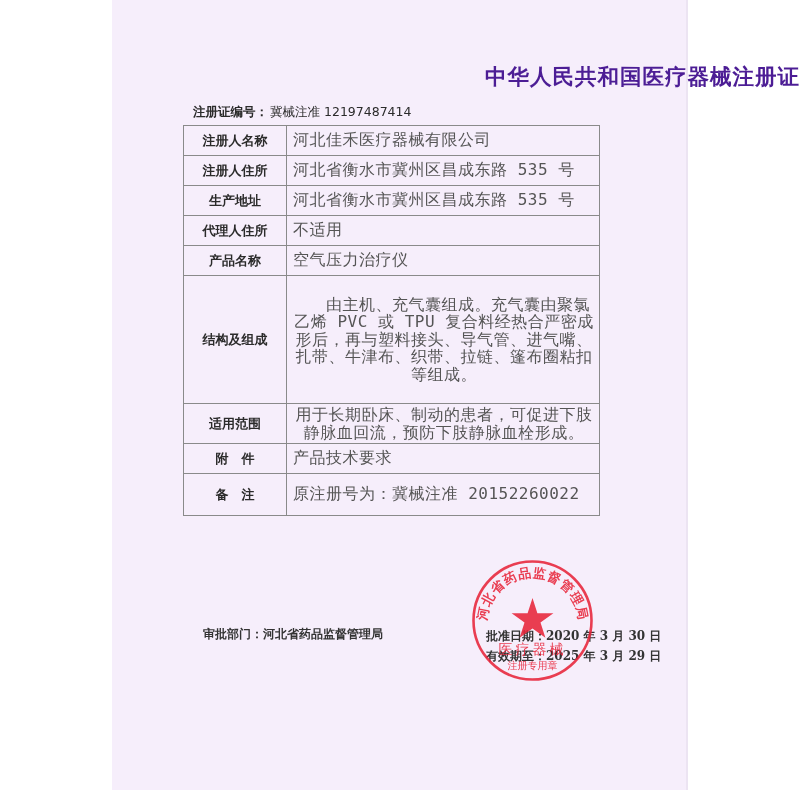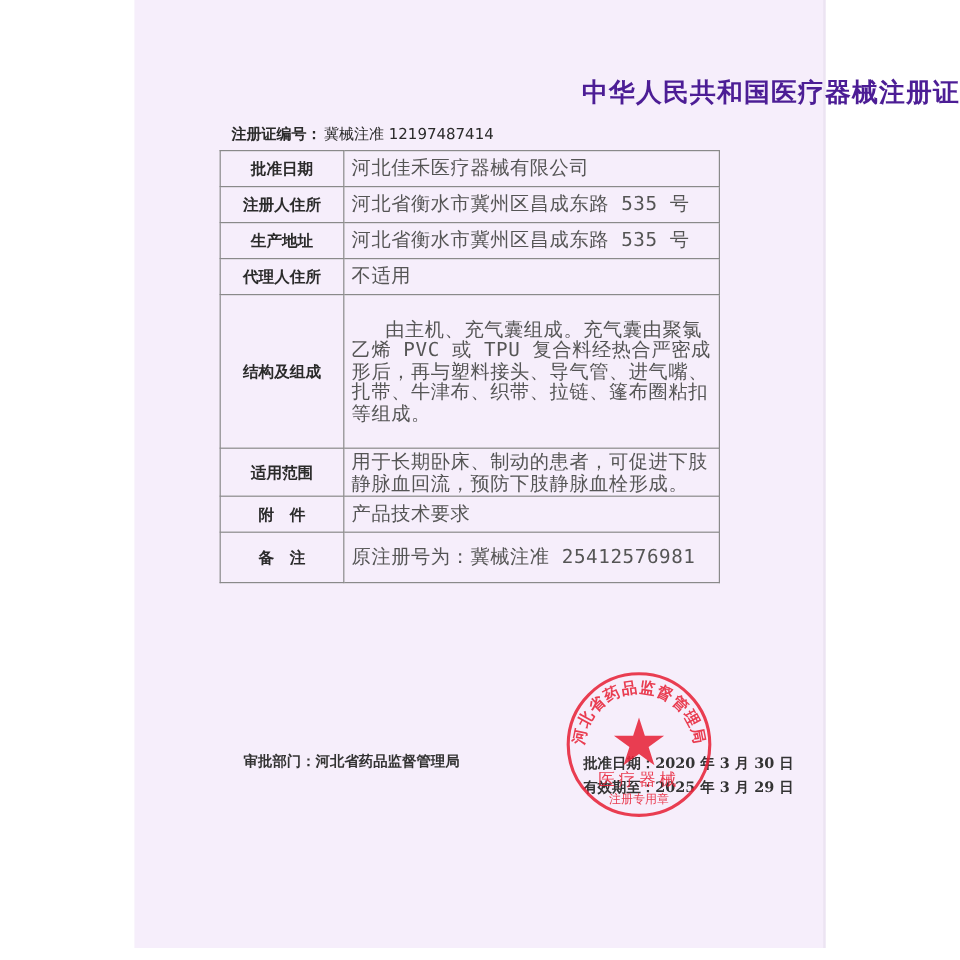--- a/index.html
+++ b/index.html
@@ -71,7 +71,7 @@
 <table class="cert">
   <tbody>
       <tr style="height:30px">
-    <td class="label">批准日期</td>
+    <td class="label">注册人名称</td>
     <td class="value">河北佳禾医疗器械有限公司</td>
   </tr>
   <tr style="height:30px">

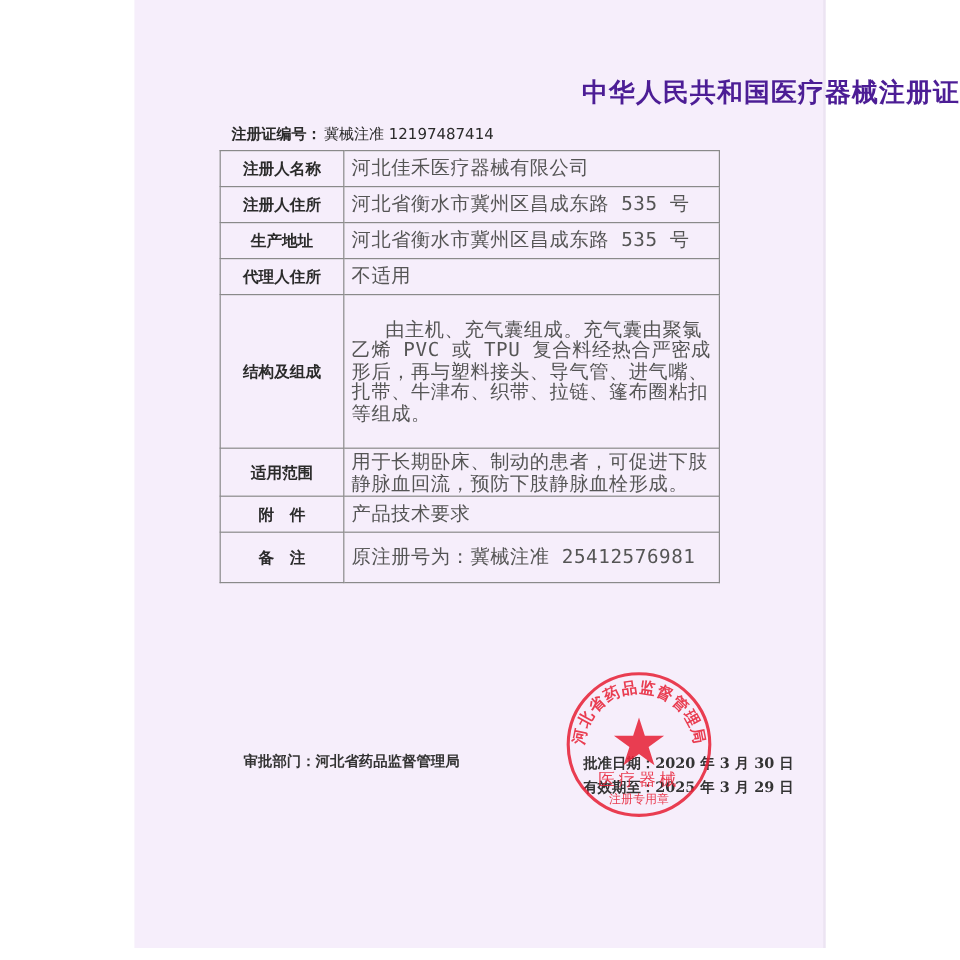--- a/index.html
+++ b/index.html
@@ -86,6 +86,10 @@
     <td class="label">代理人住所</td>
     <td class="value">不适用</td>
   </tr>
+  <tr style="height:30px">
+    <td class="label">产品名称</td>
+    <td class="value">空气压力治疗仪</td>
+  </tr>
   <tr style="height:128px">
     <td class="label">结构及组成</td>
     <td class="value para"><span class="indent"></span><span>由主机、充气囊组成。充气囊由聚氯乙烯 PVC 或 TPU 复合料经热合严密成形后，再与塑料接头、导气管、进气嘴、扎带、牛津布、织带、拉链、篷布圈粘扣等组成。</span></td>

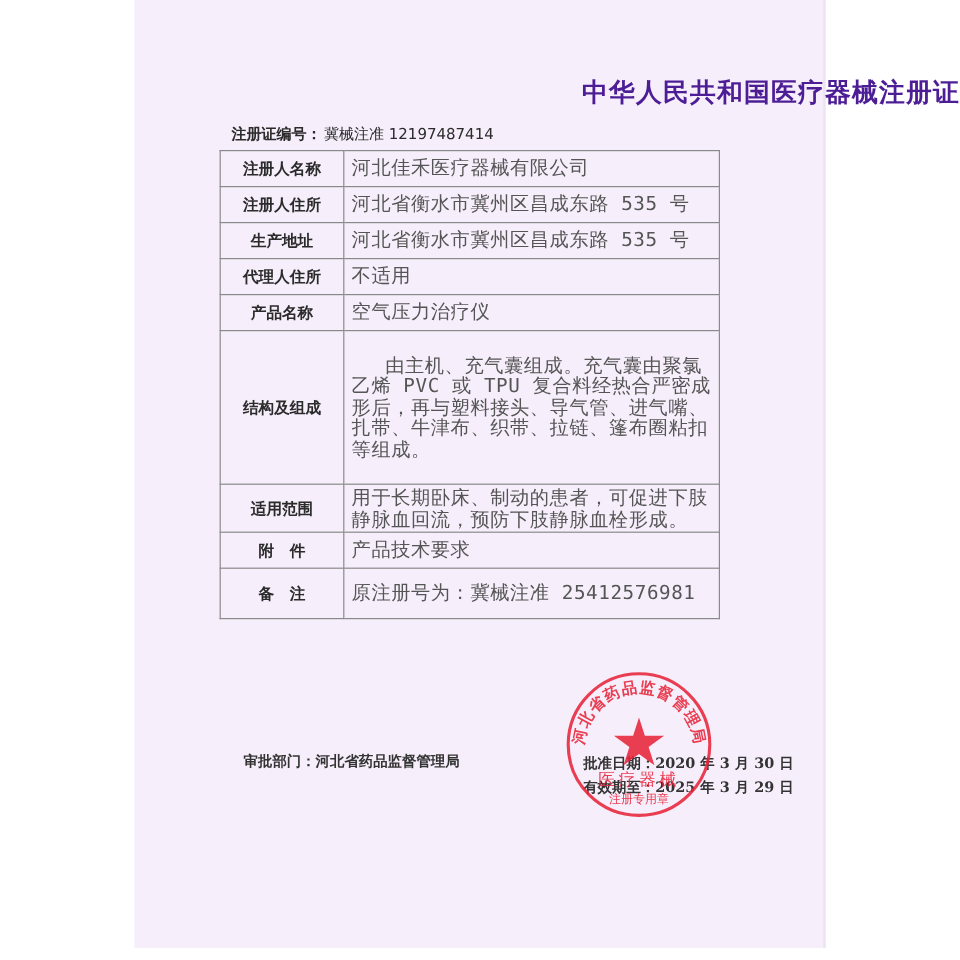--- a/index.html
+++ b/index.html
@@ -40,7 +40,7 @@
     font-family: "DejaVu Sans Mono", "Liberation Mono", monospace;
     letter-spacing: 0.5px;
   }
-  td.value.para { line-height: 17.5px; padding-right: 4px !important; }
+  td.value.para { line-height: 17.5px; padding-right: 4px !important; text-align: center; }
   .indent { display: inline-block; width: 28px; }
   .footer-left {
     position: absolute; left: 203px; top: 626px;

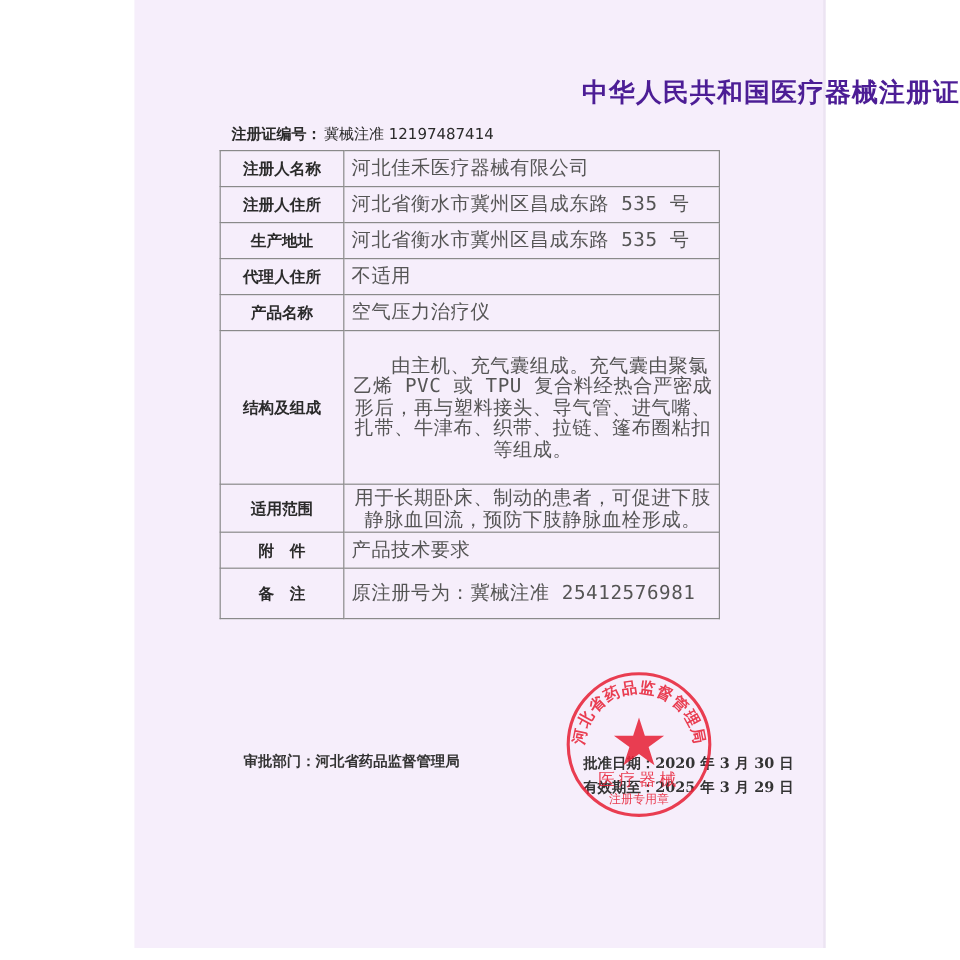--- a/index.html
+++ b/index.html
@@ -104,7 +104,7 @@
   </tr>
   <tr style="height:42px">
     <td class="label">备　注</td>
-    <td class="value">原注册号为：冀械注准 25412576981</td>
+    <td class="value">原注册号为：冀械注准 20152260022</td>
   </tr>
 </tbody>
   </table>

